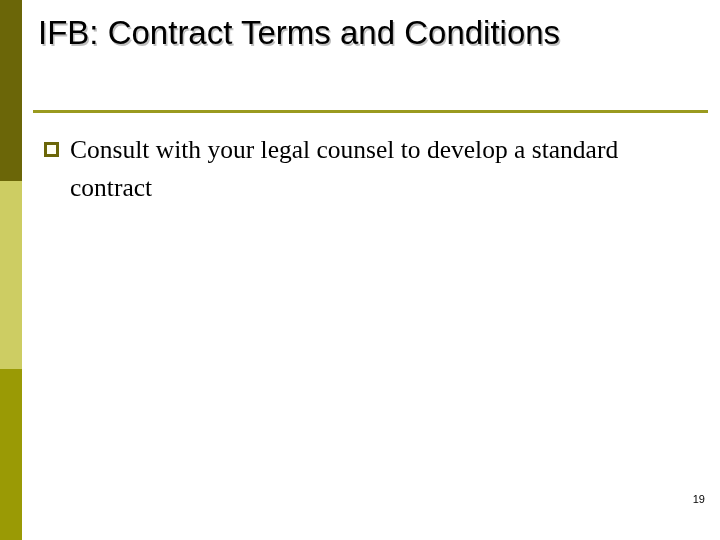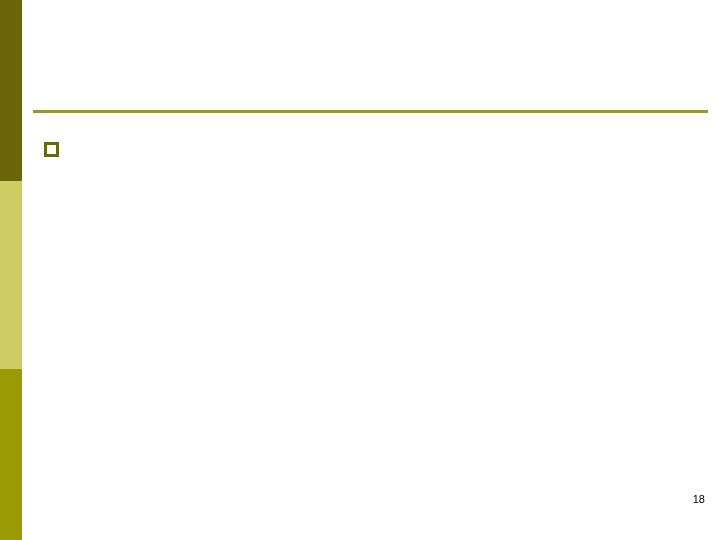--- a/index.html
+++ b/index.html
@@ -117,6 +117,7 @@
     <div class="sidebar-seg sidebar-seg-3"></div>
   </div>
 
+  <h1 class="title">IFB: Contract Terms and Conditions</h1>
 
   <div class="title-rule"></div>
 

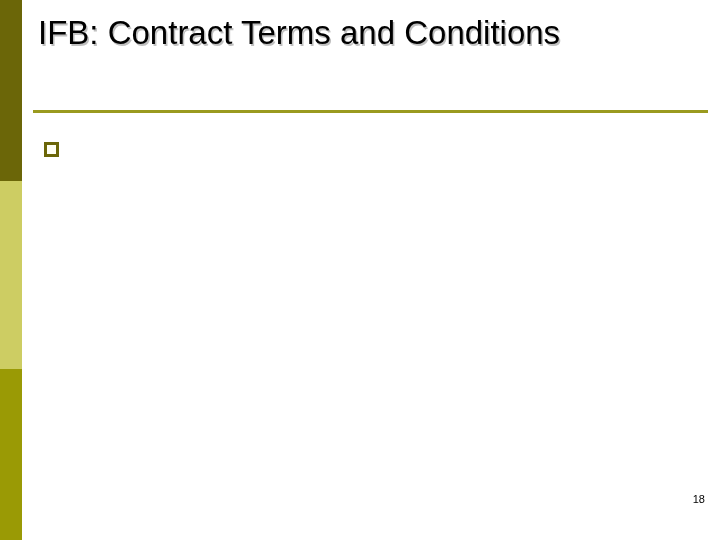--- a/index.html
+++ b/index.html
@@ -125,6 +125,10 @@
     <li class="bullet-item">
       <span class="bullet-marker"></span>
     </li>
+    <li class="bullet-item">
+      <span class="bullet-marker"></span>
+      <span>Consult with your legal counsel to develop a standard contract</span>
+    </li>
   </ul>
 
   <div class="page-number">18</div>

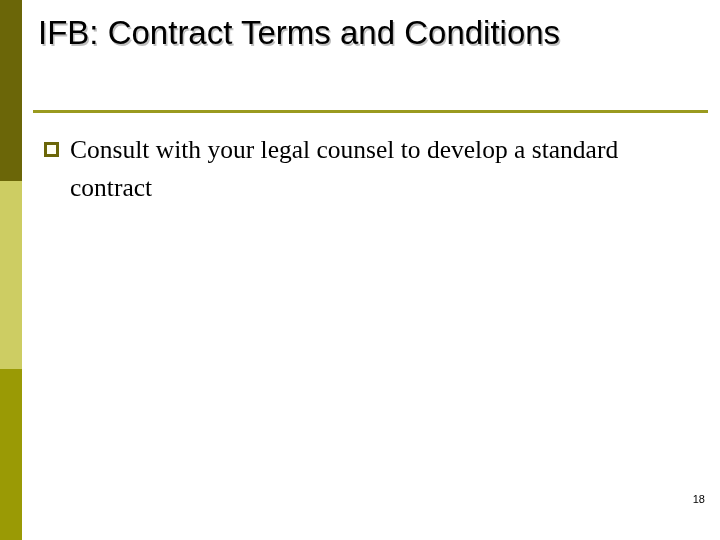--- a/index.html
+++ b/index.html
@@ -131,7 +131,7 @@
     </li>
   </ul>
 
-  <div class="page-number">18</div>
+  <div class="page-number">19</div>
 
 </div>
 

